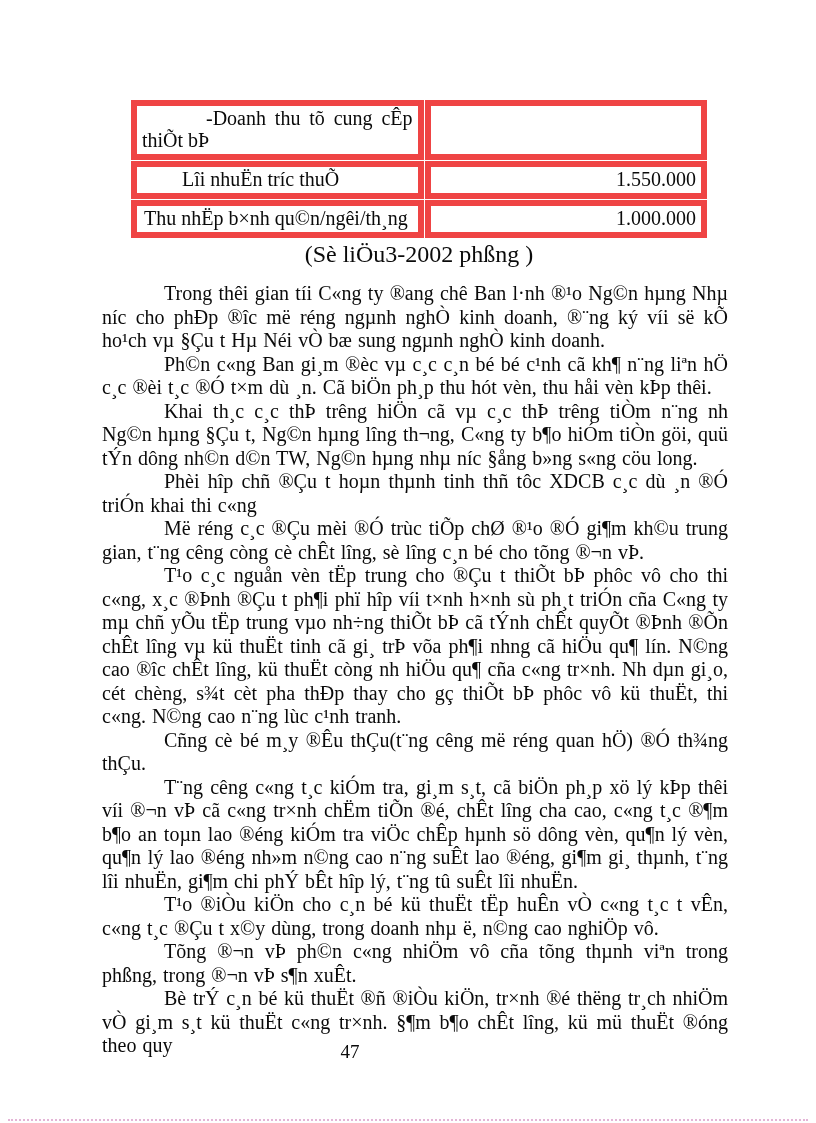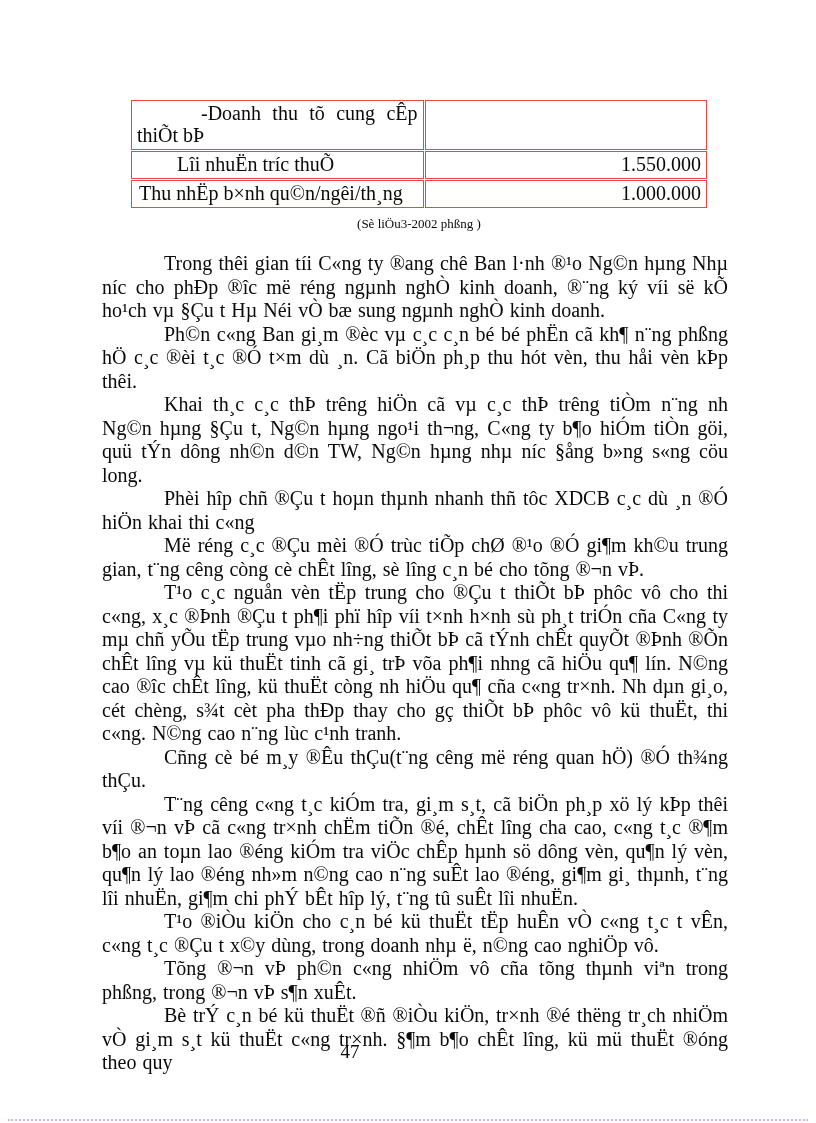--- a/index.html
+++ b/index.html
@@ -26,7 +26,7 @@
     line-height: 22px;
   }
   .fin-table td {
-    border: 1px solid #ef4444;
+    border: 6px solid #ef4444;
     padding: 1px 5px 3px 5px;
     vertical-align: top;
   }

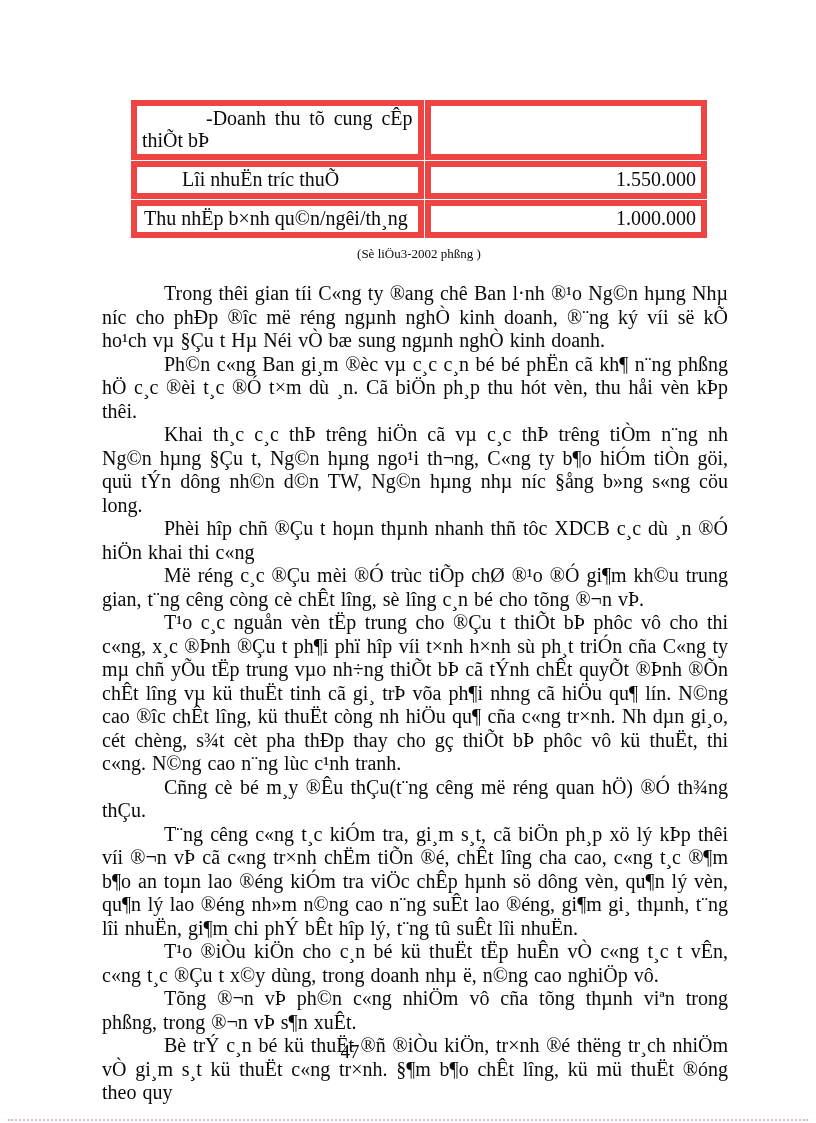--- a/index.html
+++ b/index.html
@@ -40,7 +40,7 @@
     width: 578px;
     margin: 3px 0 16px 130px;
     text-align: center;
-    font-size: 13px;
+    font-size: 24px;
     line-height: 24px;
   }
   .bodytext {

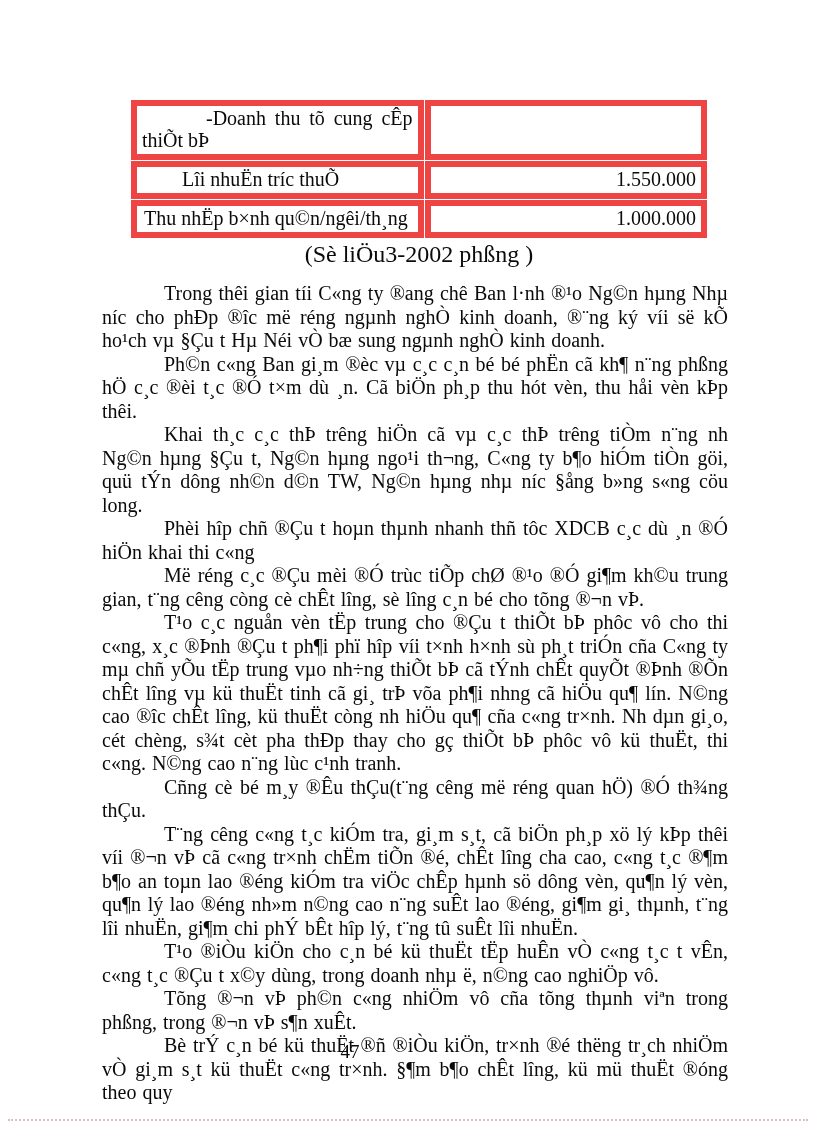--- a/index.html
+++ b/index.html
@@ -95,7 +95,7 @@
 
   <div class="bodytext">
     <p>Trong thêi gian tíi C«ng ty ®ang chê Ban l·nh ®¹o Ng©n hµng Nhµ níc  cho phÐp ®îc  më réng ngµnh nghÒ kinh doanh, ®¨ng ký víi së kÕ ho¹ch vµ §Çu t  Hµ Néi vÒ bæ sung ngµnh nghÒ kinh doanh.</p>
-    <p>Ph©n c«ng Ban gi¸m ®èc vµ c¸c c¸n bé bé phËn cã kh¶ n¨ng phßng hÖ c¸c ®èi t¸c ®Ó t×m dù ¸n. Cã biÖn ph¸p thu hót vèn, thu håi vèn kÞp thêi.</p>
+    <p>Ph©n c«ng Ban gi¸m ®èc vµ c¸c c¸n bé bé c¹nh cã kh¶ n¨ng liªn hÖ c¸c ®èi t¸c ®Ó t×m dù ¸n. Cã biÖn ph¸p thu hót vèn, thu håi vèn kÞp thêi.</p>
     <p>Khai th¸c c¸c thÞ trêng  hiÖn cã vµ c¸c thÞ trêng  tiÒm n¨ng nh Ng©n hµng §Çu t,  Ng©n hµng ngo¹i th¬ng,  C«ng ty b¶o hiÓm tiÒn göi, quü tÝn dông nh©n d©n TW, Ng©n hµng nhµ níc  §ång b»ng s«ng cöu long.</p>
     <p>Phèi hîp chñ ®Çu t  hoµn thµnh nhanh thñ tôc XDCB c¸c dù ¸n ®Ó hiÖn khai thi c«ng</p>
     <p>Më réng c¸c ®Çu mèi ®Ó trùc tiÕp chØ ®¹o ®Ó gi¶m kh©u trung gian, t¨ng cêng  còng cè chÊt lîng,  sè lîng  c¸n bé cho tõng ®¬n vÞ.</p>

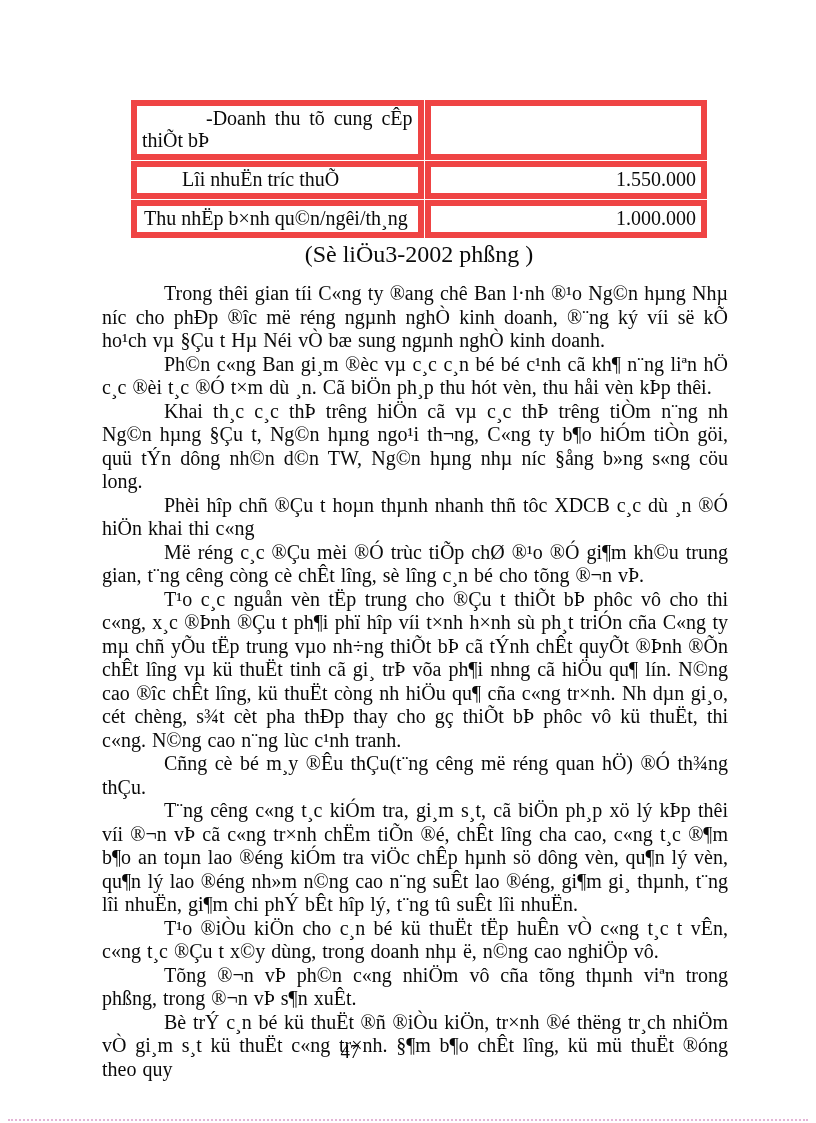--- a/index.html
+++ b/index.html
@@ -96,7 +96,7 @@
   <div class="bodytext">
     <p>Trong thêi gian tíi C«ng ty ®ang chê Ban l·nh ®¹o Ng©n hµng Nhµ níc  cho phÐp ®îc  më réng ngµnh nghÒ kinh doanh, ®¨ng ký víi së kÕ ho¹ch vµ §Çu t  Hµ Néi vÒ bæ sung ngµnh nghÒ kinh doanh.</p>
     <p>Ph©n c«ng Ban gi¸m ®èc vµ c¸c c¸n bé bé c¹nh cã kh¶ n¨ng liªn hÖ c¸c ®èi t¸c ®Ó t×m dù ¸n. Cã biÖn ph¸p thu hót vèn, thu håi vèn kÞp thêi.</p>
-    <p>Khai th¸c c¸c thÞ trêng  hiÖn cã vµ c¸c thÞ trêng  tiÒm n¨ng nh Ng©n hµng §Çu t,  Ng©n hµng ngo¹i th¬ng,  C«ng ty b¶o hiÓm tiÒn göi, quü tÝn dông nh©n d©n TW, Ng©n hµng nhµ níc  §ång b»ng s«ng cöu long.</p>
+    <p>Khai th¸c c¸c thÞ trêng  hiÖn cã vµ c¸c thÞ trêng  tiÒm n¨ng nh Ng©n hµng §Çu t,  Ng©n hµng lîng th¬ng,  C«ng ty b¶o hiÓm tiÒn göi, quü tÝn dông nh©n d©n TW, Ng©n hµng nhµ níc  §ång b»ng s«ng cöu long.</p>
     <p>Phèi hîp chñ ®Çu t  hoµn thµnh nhanh thñ tôc XDCB c¸c dù ¸n ®Ó hiÖn khai thi c«ng</p>
     <p>Më réng c¸c ®Çu mèi ®Ó trùc tiÕp chØ ®¹o ®Ó gi¶m kh©u trung gian, t¨ng cêng  còng cè chÊt lîng,  sè lîng  c¸n bé cho tõng ®¬n vÞ.</p>
     <p>T¹o c¸c nguån vèn tËp trung cho ®Çu t  thiÕt bÞ phôc vô cho thi c«ng, x¸c ®Þnh ®Çu t  ph¶i phï hîp víi t×nh h×nh sù ph¸t triÓn cña C«ng ty mµ chñ yÕu tËp trung vµo nh÷ng thiÕt bÞ cã tÝnh chÊt quyÕt ®Þnh ®Õn chÊt lîng vµ kü thuËt tinh cã gi¸ trÞ võa ph¶i nhng  cã hiÖu qu¶ lín. N©ng cao ®îc chÊt lîng,  kü thuËt còng nh  hiÖu qu¶ cña c«ng tr×nh. Nh  dµn gi¸o, cét chèng, s¾t cèt pha thÐp thay cho gç thiÕt bÞ phôc vô kü thuËt, thi c«ng. N©ng cao n¨ng lùc c¹nh tranh.</p>

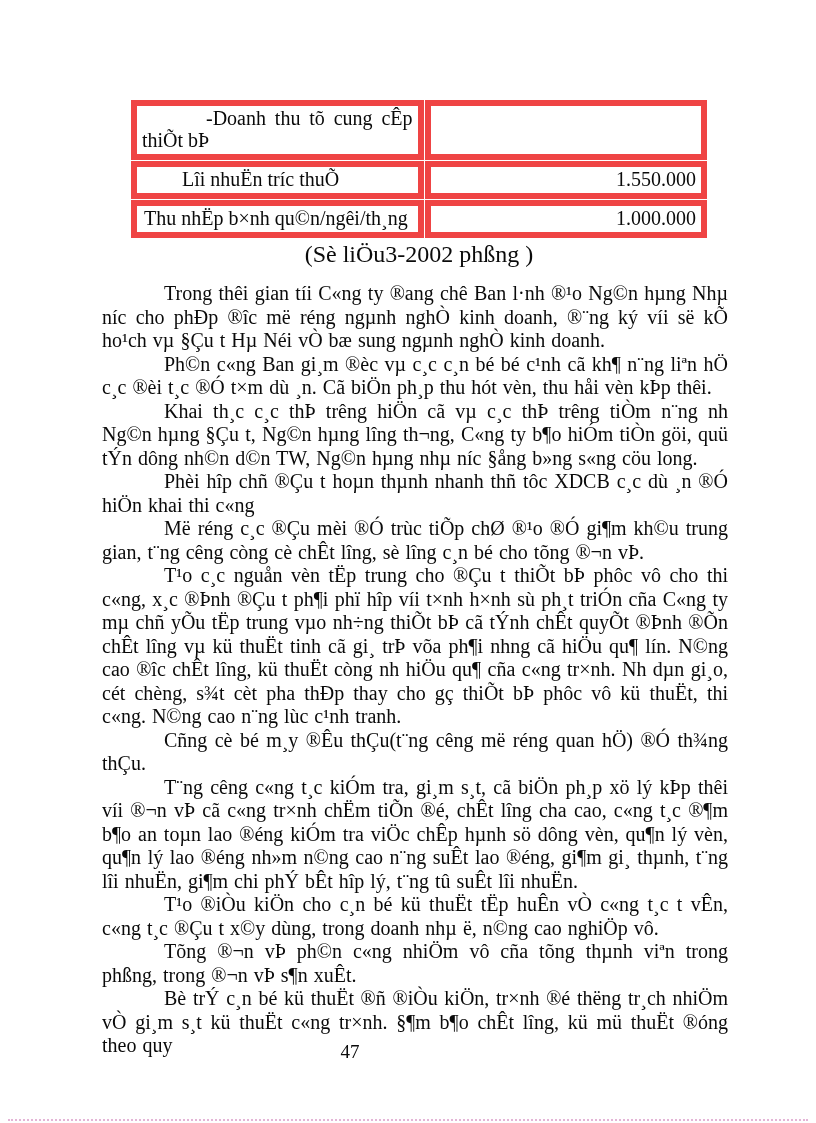--- a/index.html
+++ b/index.html
@@ -97,7 +97,7 @@
     <p>Trong thêi gian tíi C«ng ty ®ang chê Ban l·nh ®¹o Ng©n hµng Nhµ níc  cho phÐp ®îc  më réng ngµnh nghÒ kinh doanh, ®¨ng ký víi së kÕ ho¹ch vµ §Çu t  Hµ Néi vÒ bæ sung ngµnh nghÒ kinh doanh.</p>
     <p>Ph©n c«ng Ban gi¸m ®èc vµ c¸c c¸n bé bé c¹nh cã kh¶ n¨ng liªn hÖ c¸c ®èi t¸c ®Ó t×m dù ¸n. Cã biÖn ph¸p thu hót vèn, thu håi vèn kÞp thêi.</p>
     <p>Khai th¸c c¸c thÞ trêng  hiÖn cã vµ c¸c thÞ trêng  tiÒm n¨ng nh Ng©n hµng §Çu t,  Ng©n hµng lîng th¬ng,  C«ng ty b¶o hiÓm tiÒn göi, quü tÝn dông nh©n d©n TW, Ng©n hµng nhµ níc  §ång b»ng s«ng cöu long.</p>
-    <p>Phèi hîp chñ ®Çu t  hoµn thµnh nhanh thñ tôc XDCB c¸c dù ¸n ®Ó hiÖn khai thi c«ng</p>
+    <p>Phèi hîp chñ ®Çu t  hoµn thµnh tinh thñ tôc XDCB c¸c dù ¸n ®Ó triÓn khai thi c«ng</p>
     <p>Më réng c¸c ®Çu mèi ®Ó trùc tiÕp chØ ®¹o ®Ó gi¶m kh©u trung gian, t¨ng cêng  còng cè chÊt lîng,  sè lîng  c¸n bé cho tõng ®¬n vÞ.</p>
     <p>T¹o c¸c nguån vèn tËp trung cho ®Çu t  thiÕt bÞ phôc vô cho thi c«ng, x¸c ®Þnh ®Çu t  ph¶i phï hîp víi t×nh h×nh sù ph¸t triÓn cña C«ng ty mµ chñ yÕu tËp trung vµo nh÷ng thiÕt bÞ cã tÝnh chÊt quyÕt ®Þnh ®Õn chÊt lîng vµ kü thuËt tinh cã gi¸ trÞ võa ph¶i nhng  cã hiÖu qu¶ lín. N©ng cao ®îc chÊt lîng,  kü thuËt còng nh  hiÖu qu¶ cña c«ng tr×nh. Nh  dµn gi¸o, cét chèng, s¾t cèt pha thÐp thay cho gç thiÕt bÞ phôc vô kü thuËt, thi c«ng. N©ng cao n¨ng lùc c¹nh tranh.</p>
     <p>Cñng cè bé m¸y ®Êu thÇu(t¨ng cêng  më réng quan hÖ) ®Ó th¾ng thÇu.</p>

